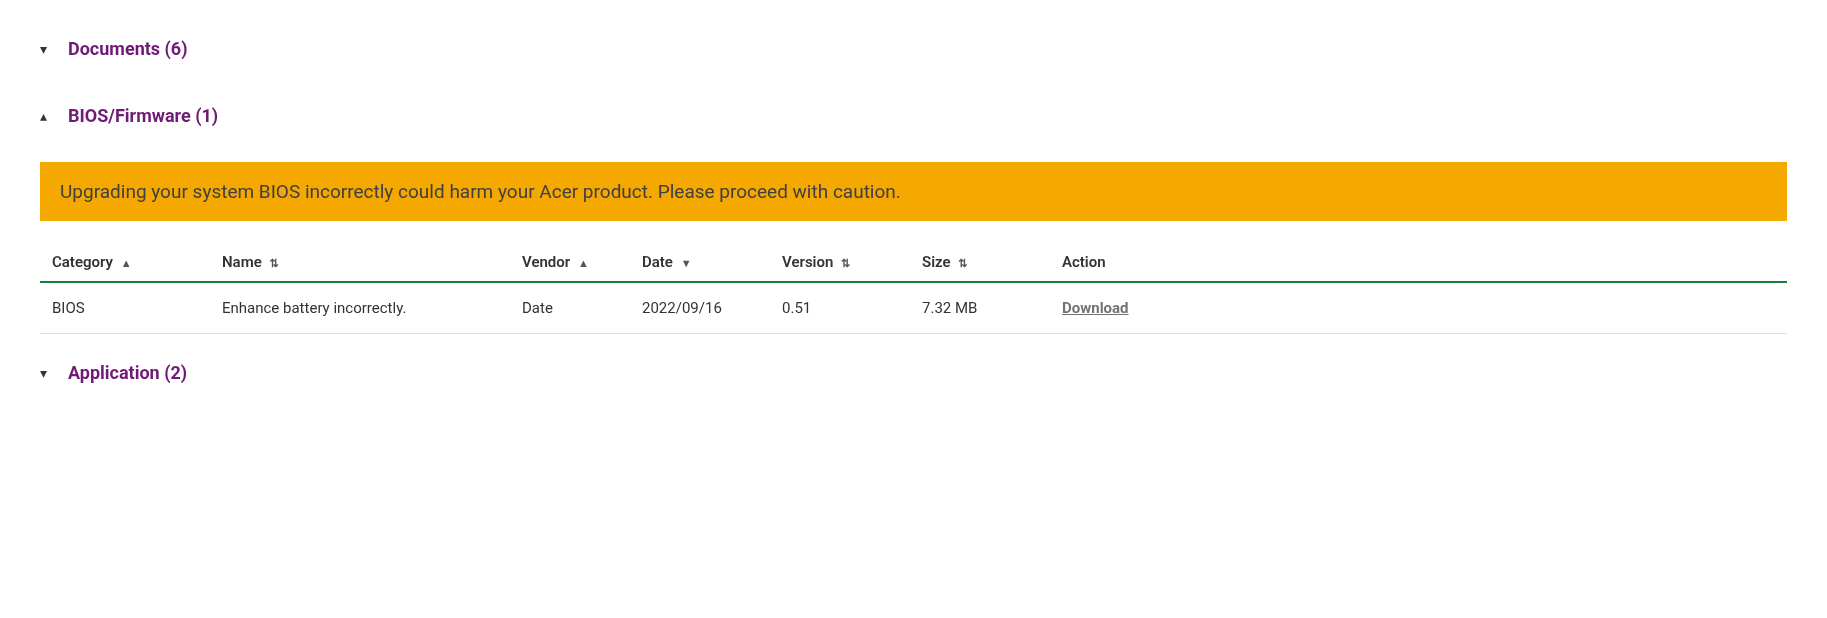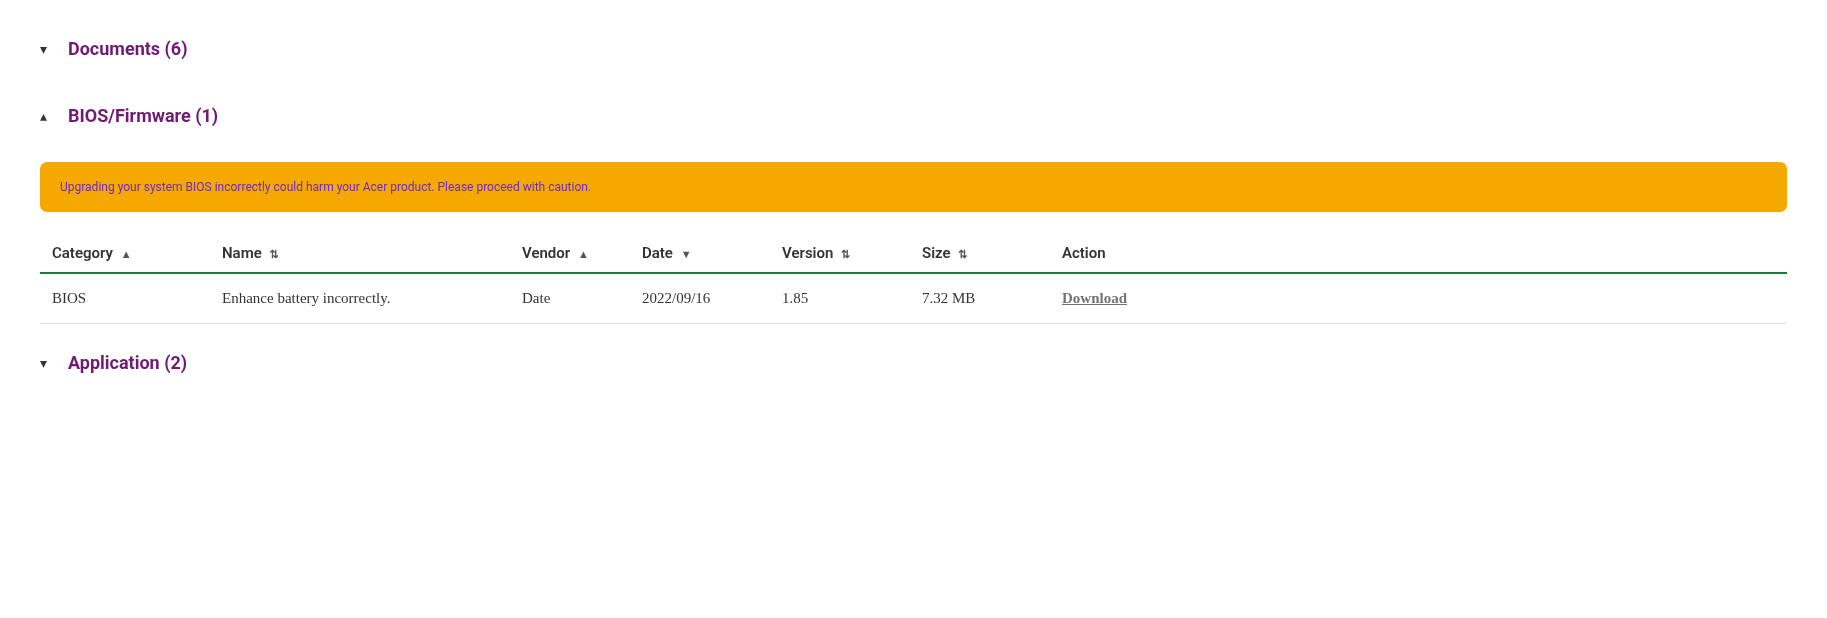--- a/index.html
+++ b/index.html
@@ -45,11 +45,11 @@
 
     .warning-banner {
       background-color: #f5a800;
-      border-radius: 7px;
+      border-radius: 0;
       padding: 18px 20px;
       margin: 18px 0 22px 0;
-      font-size: 12px;
-      color: #6d28d9;
+      font-size: 19px;
+      color: #404040;
     }
 
     .table-container {

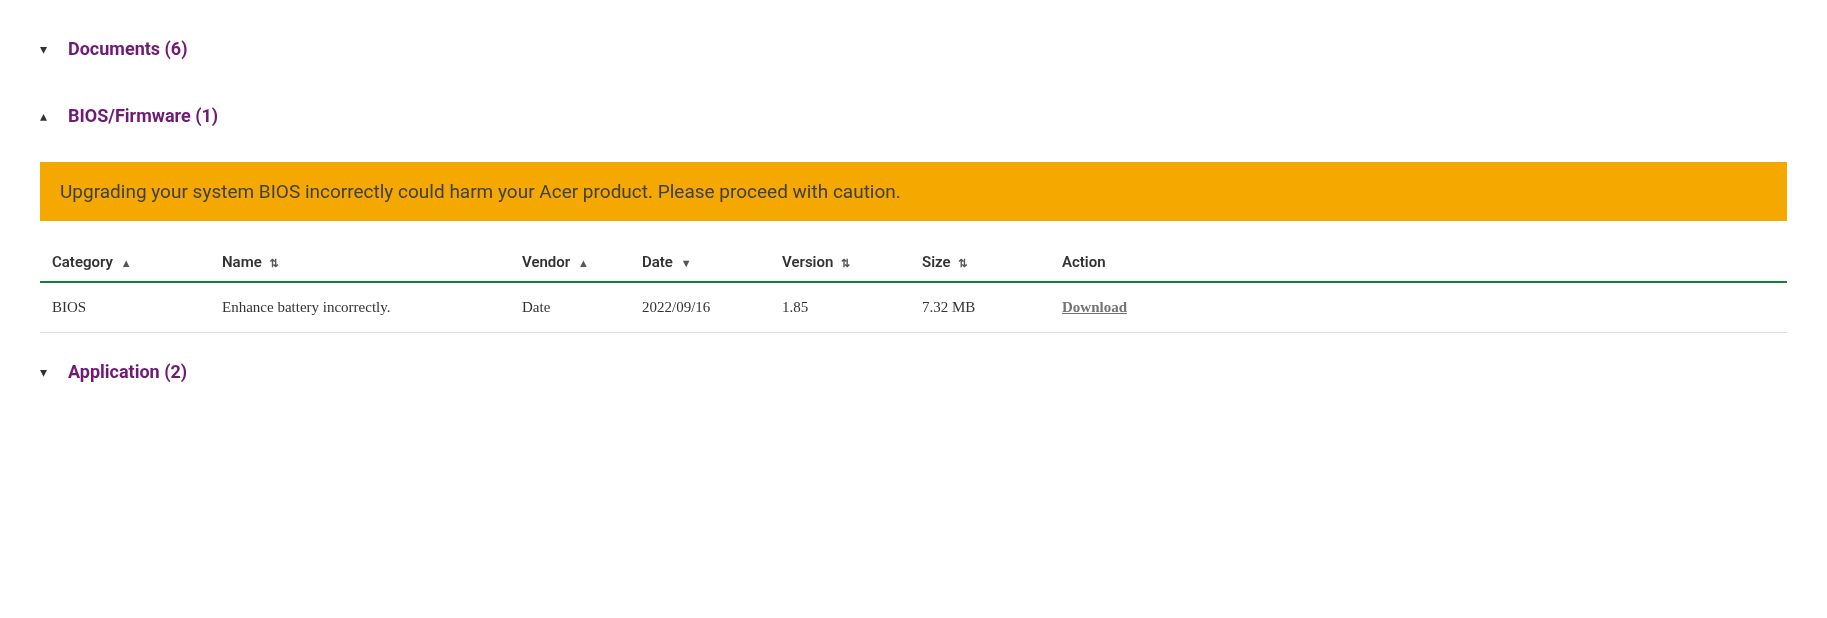--- a/index.html
+++ b/index.html
@@ -83,7 +83,6 @@
       font-size: 15px;
       color: #333;
       border-bottom: 1px solid #e0e0e0;
-      font-family: Liberation Serif, serif;
     }
 
     .download-link {

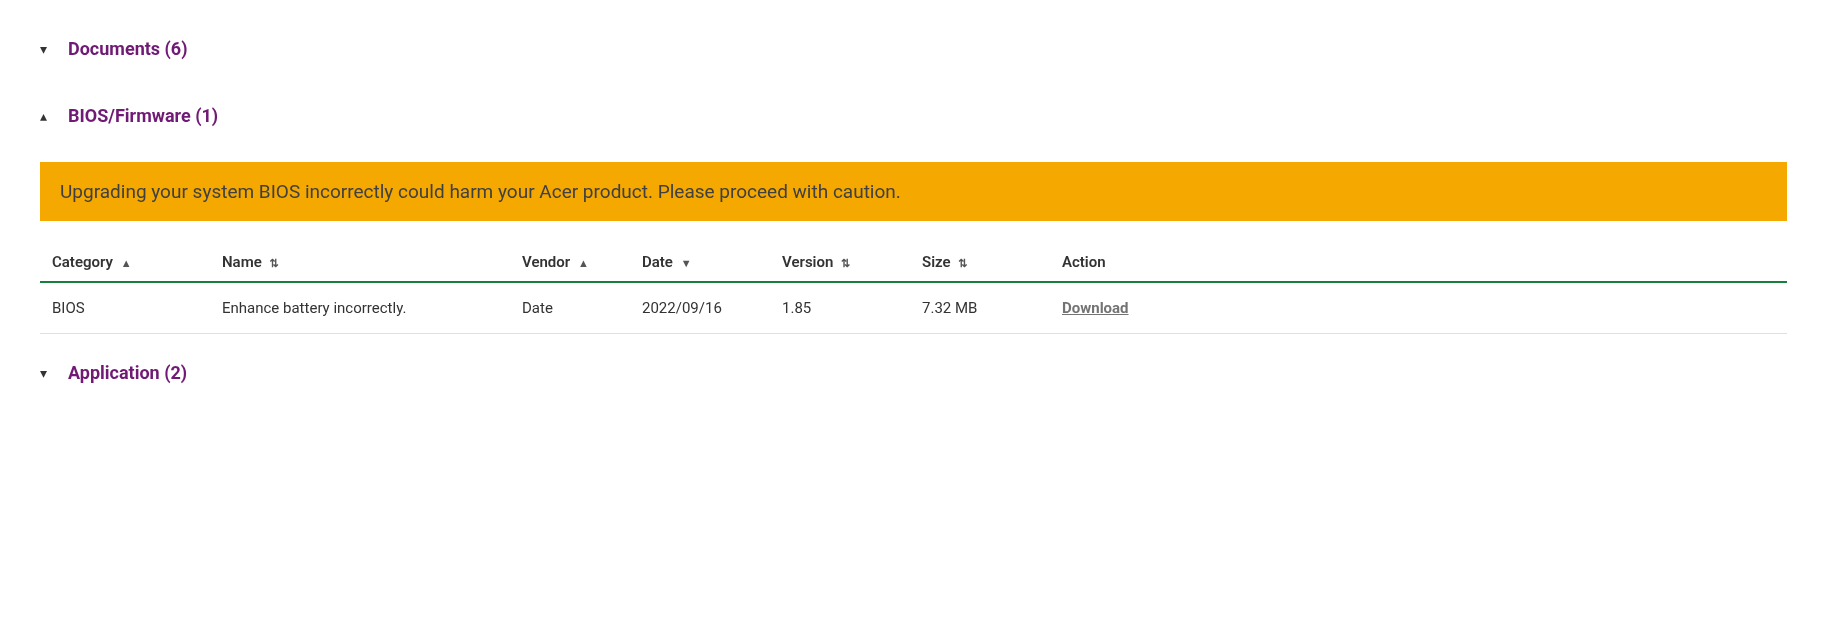--- a/index.html
+++ b/index.html
@@ -159,7 +159,7 @@
           <td>Enhance battery incorrectly.</td>
           <td>Date</td>
           <td>2022/09/16</td>
-          <td>1.85</td>
+          <td>0.51</td>
           <td>7.32 MB</td>
           <td>
             <a class="download-link" href="#">Download</a>

